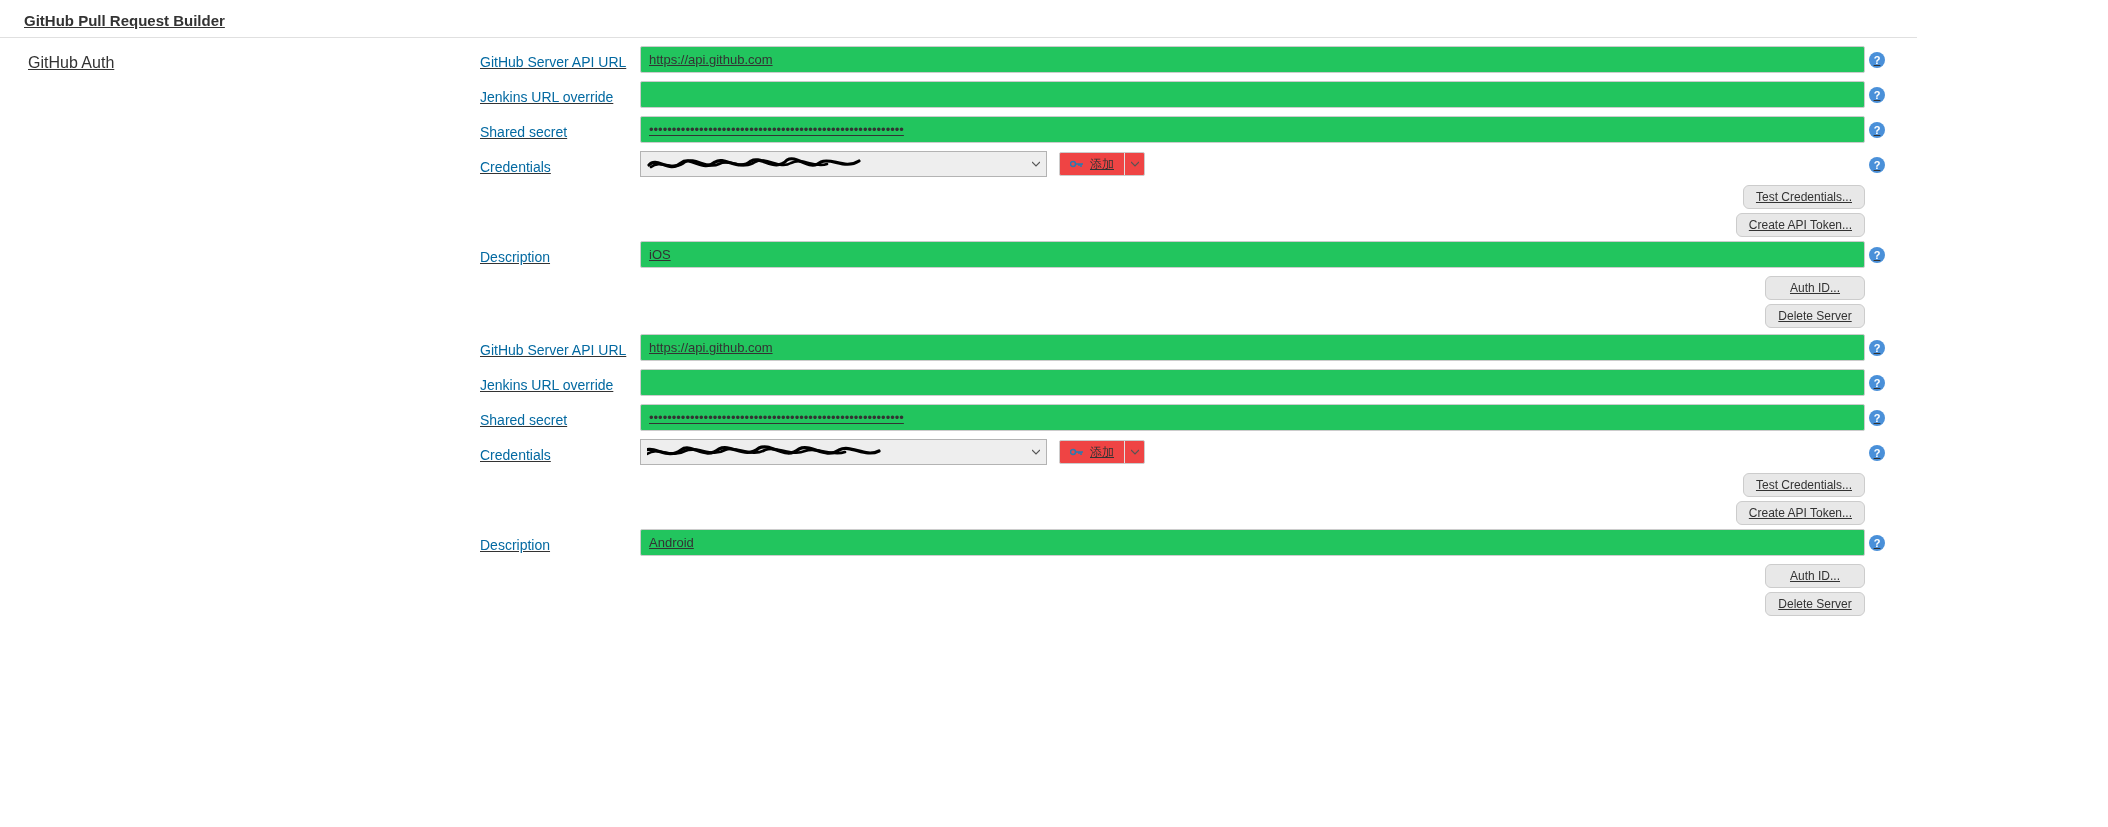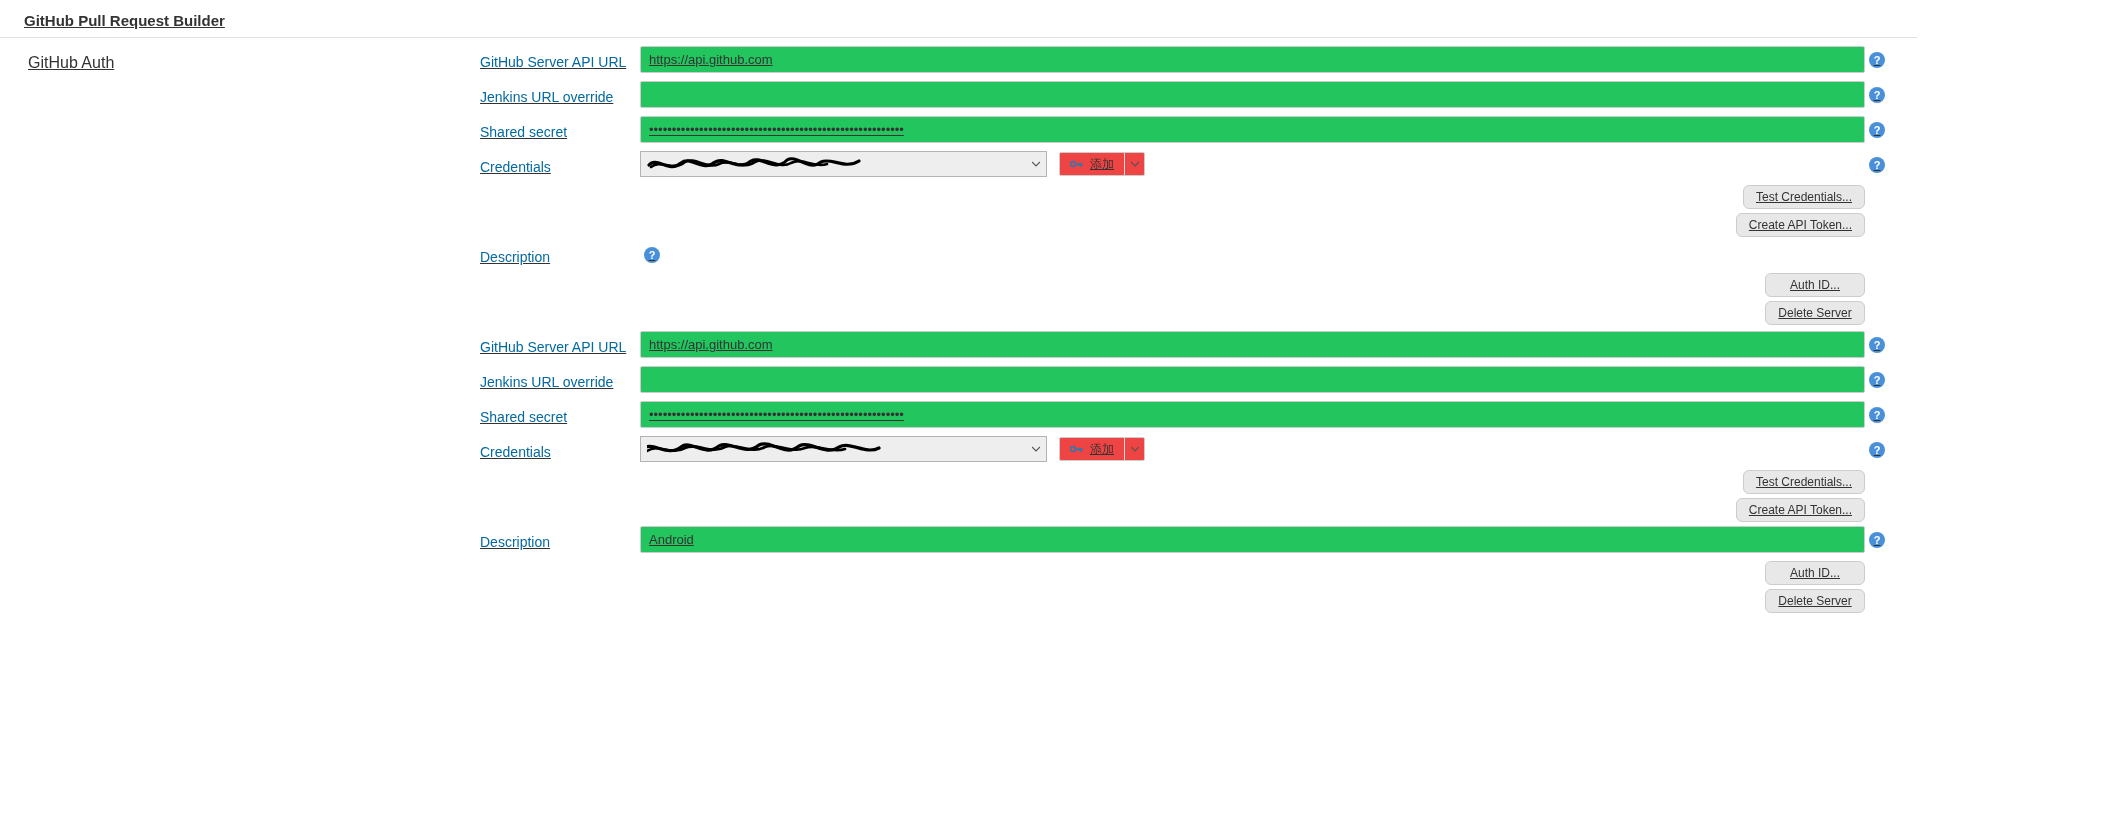--- a/index.html
+++ b/index.html
@@ -249,6 +249,9 @@
 
         <div class="form-row">
           <div class="label-col">Description</div>
+          <div class="field-col">
+            <input type="text" class="setting-input" value="iOS" style="">
+          </div>
           <div class="help-col">
               <span class="help-icon">?</span>
             </div>

